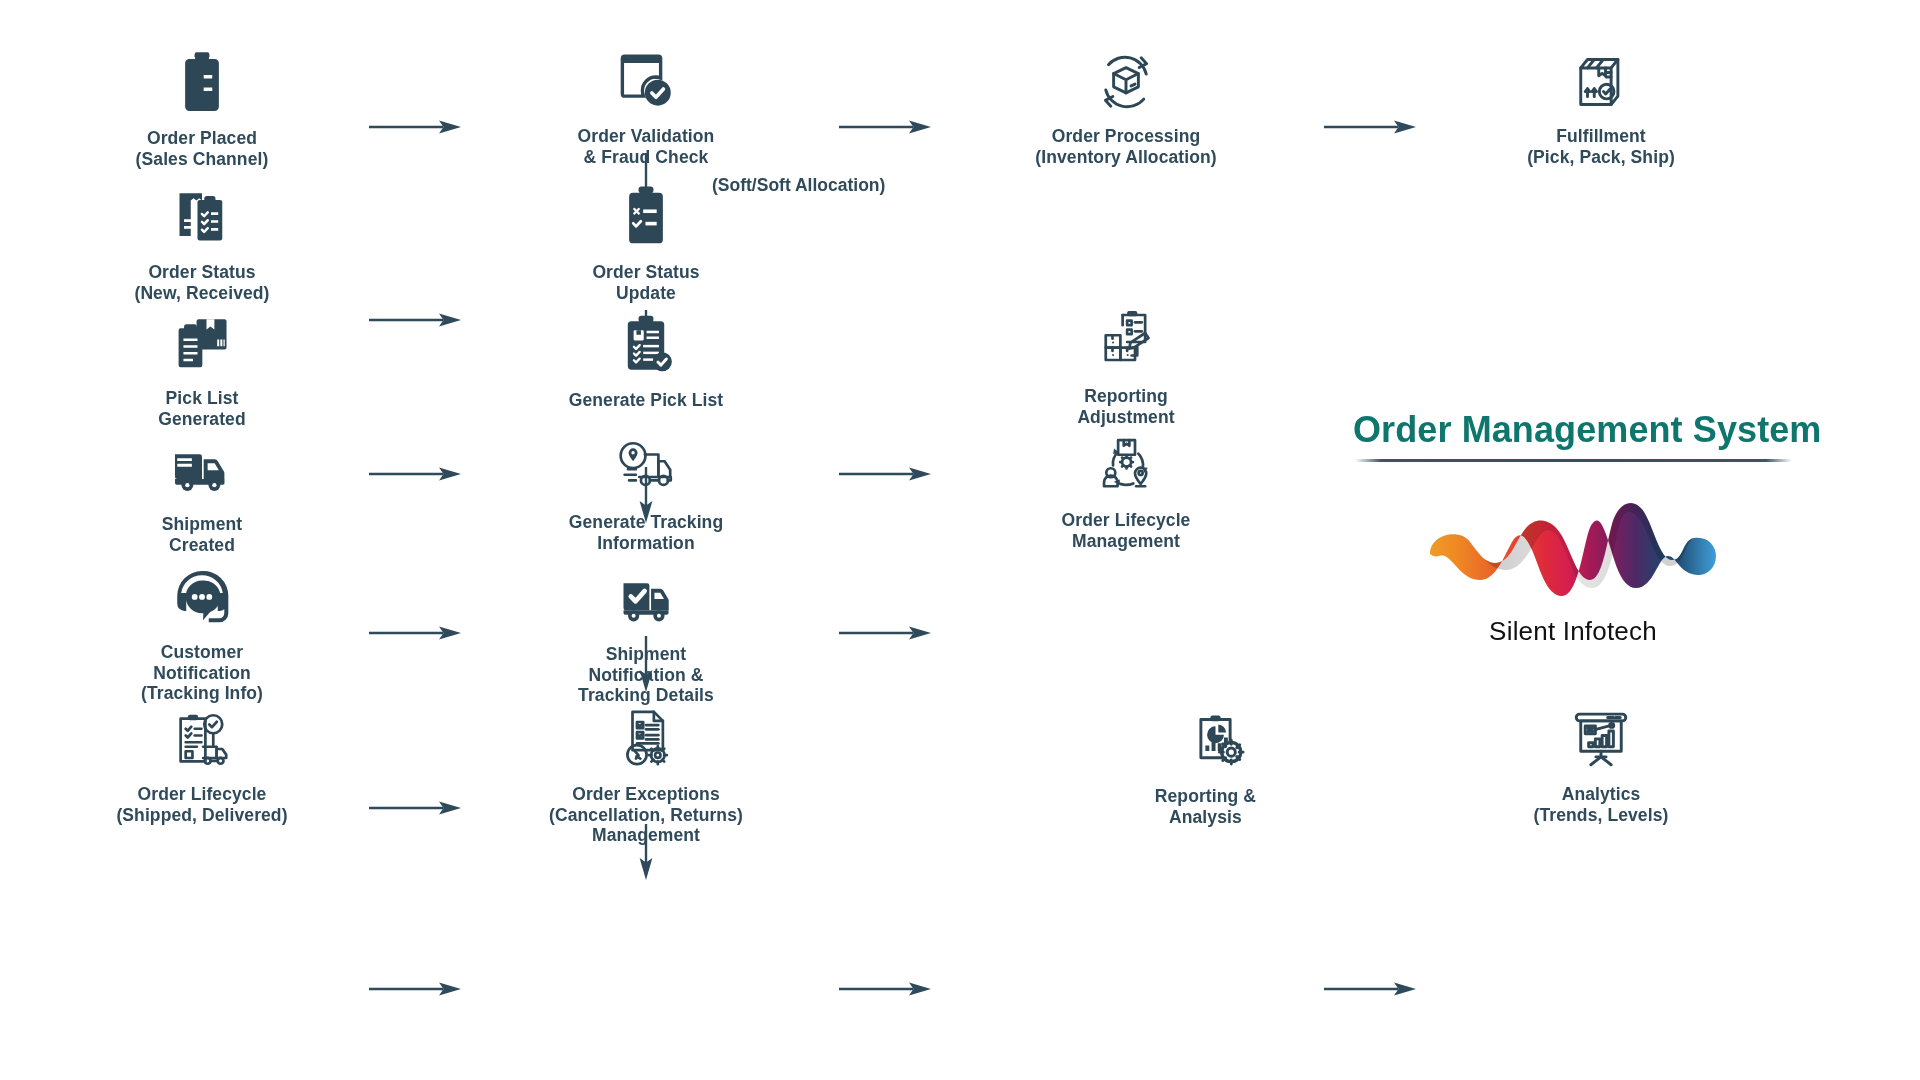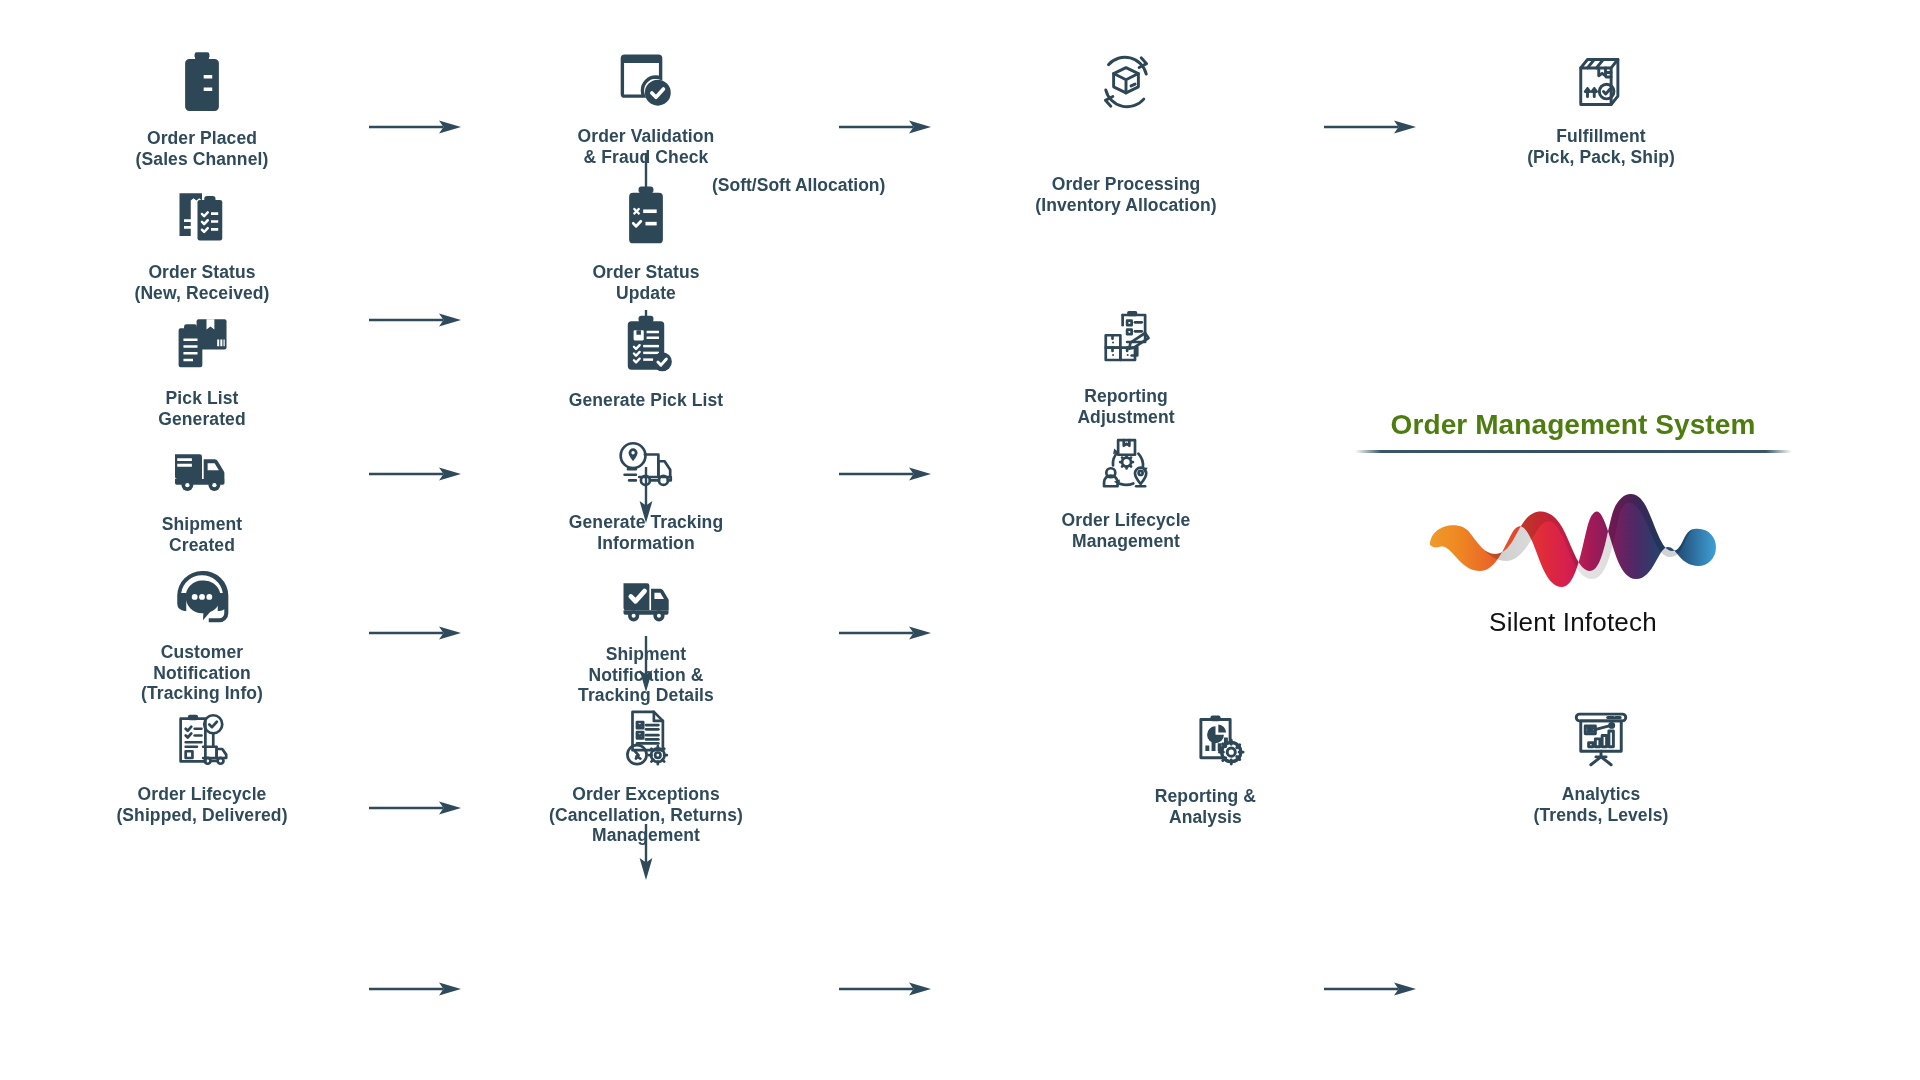--- a/index.html
+++ b/index.html
@@ -246,7 +246,7 @@
 &amp; Fraud Check</span>
   </div>
 
-  <div class="node" style="left:1126px; top:46px;gap:48px;">
+  <div class="node" style="left:1126px; top:46px;">
     <span class="ico">
       <svg viewBox="0 0 64 64" fill="none" stroke="#2e4756" stroke-width="2.6" stroke-linecap="round" stroke-linejoin="round">
         <path d="M50 25a19.5 19.5 0 0 0-33.6-8.4"></path>

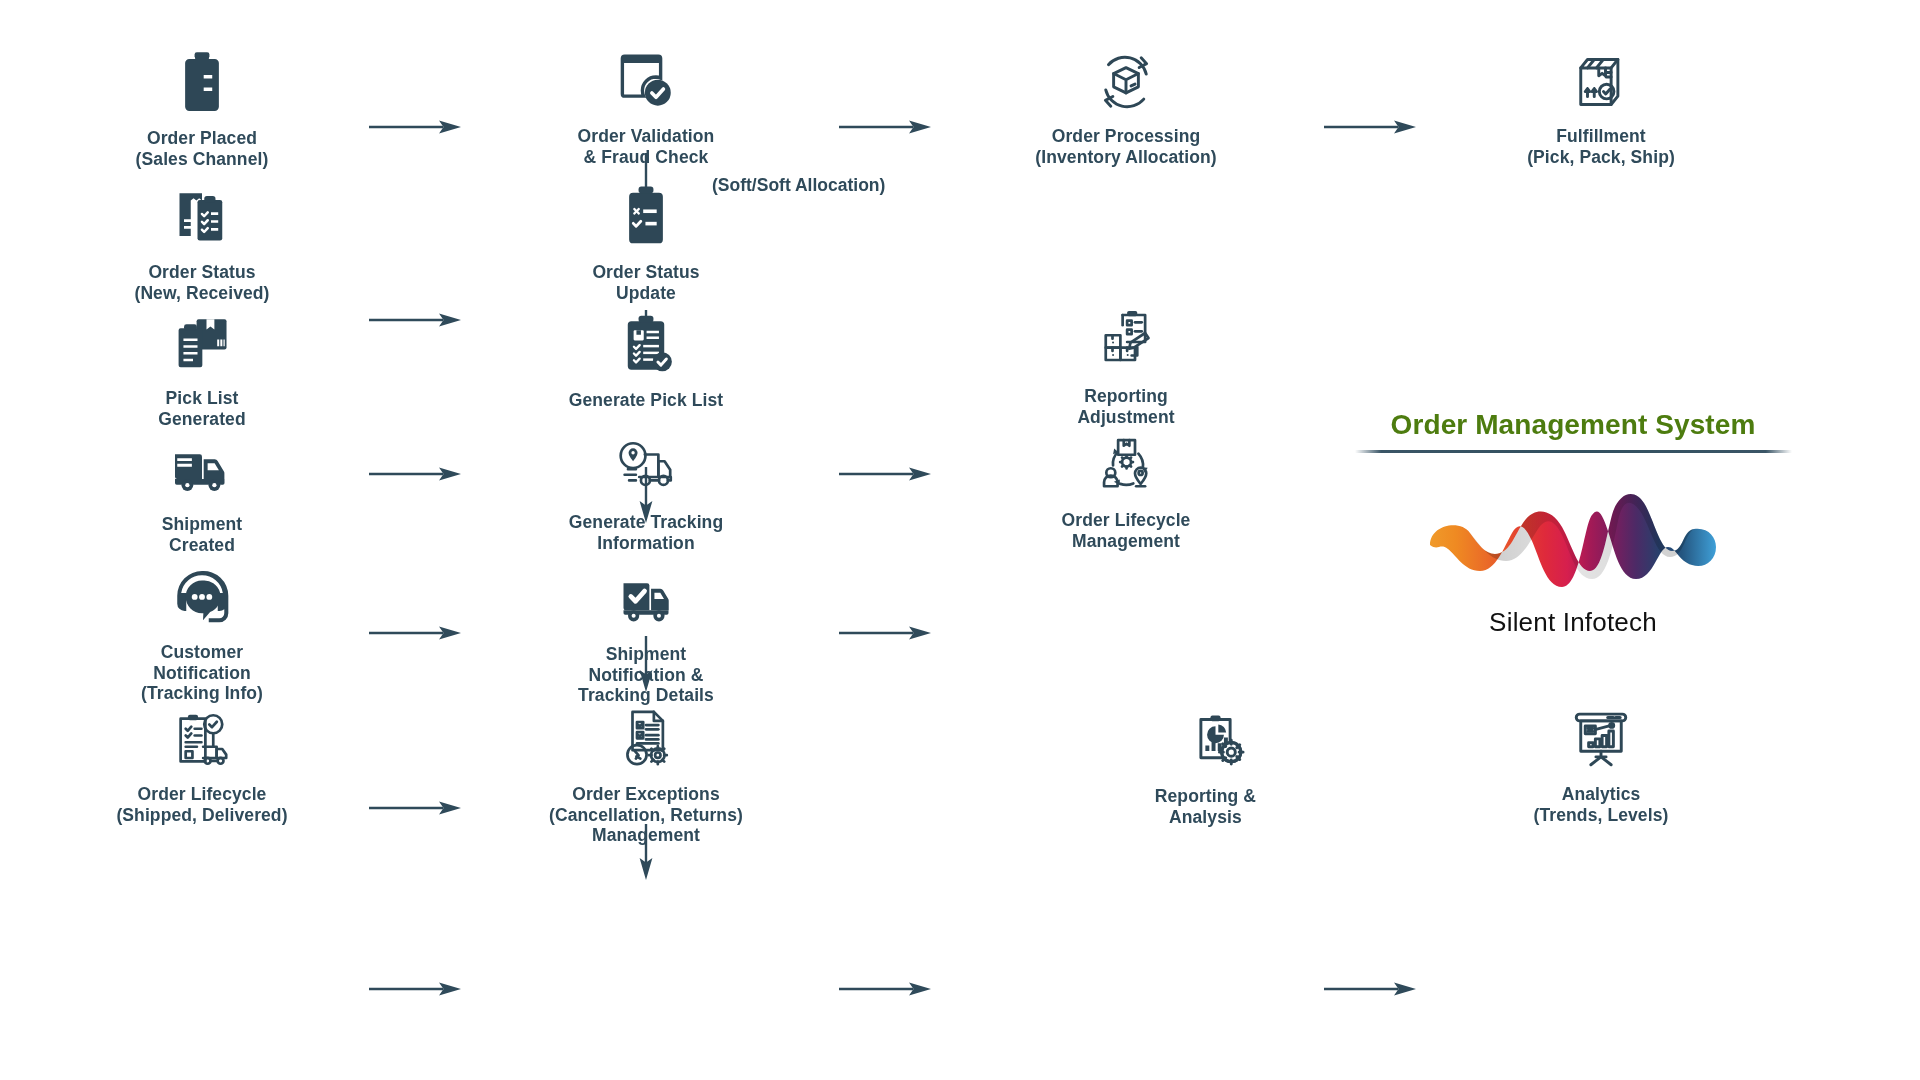--- a/index.html
+++ b/index.html
@@ -81,9 +81,9 @@
     text-align: center;
   }
   .brand-title {
-    font-size: 28px;
+    font-size: 36px;
     font-weight: 700;
-    color: #4d7c0f;
+    color: #0f766e;
     letter-spacing: 0.1px;
     line-height: 1.1;
     white-space: nowrap;

